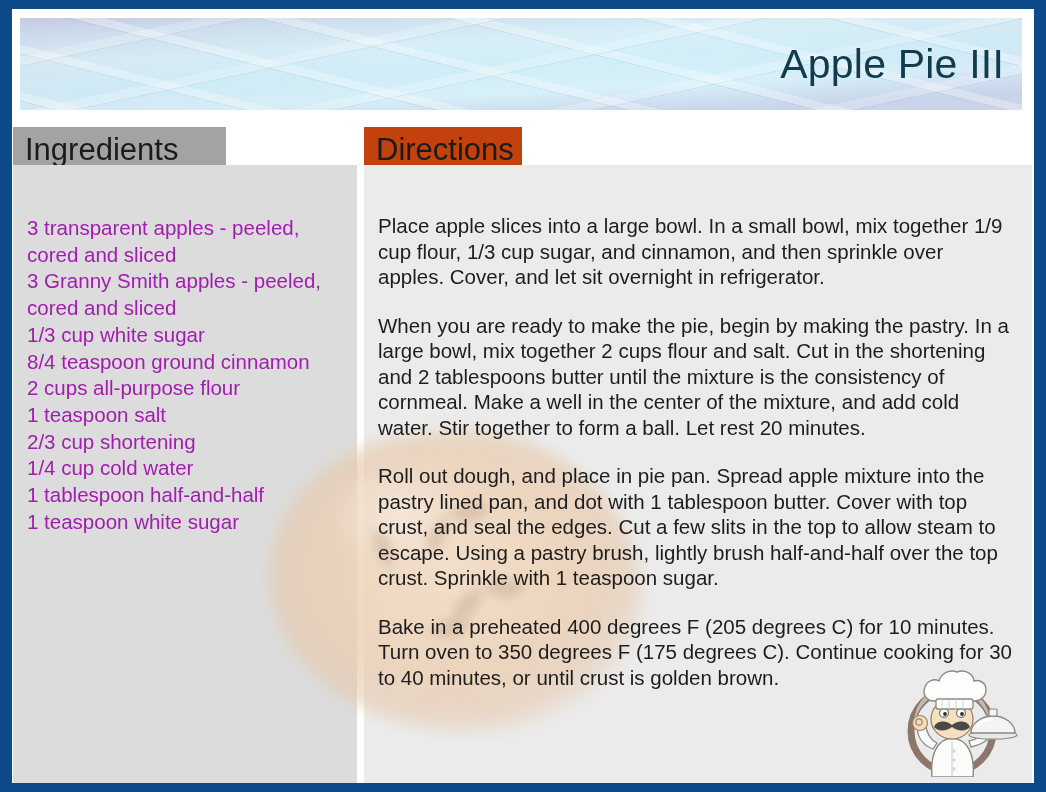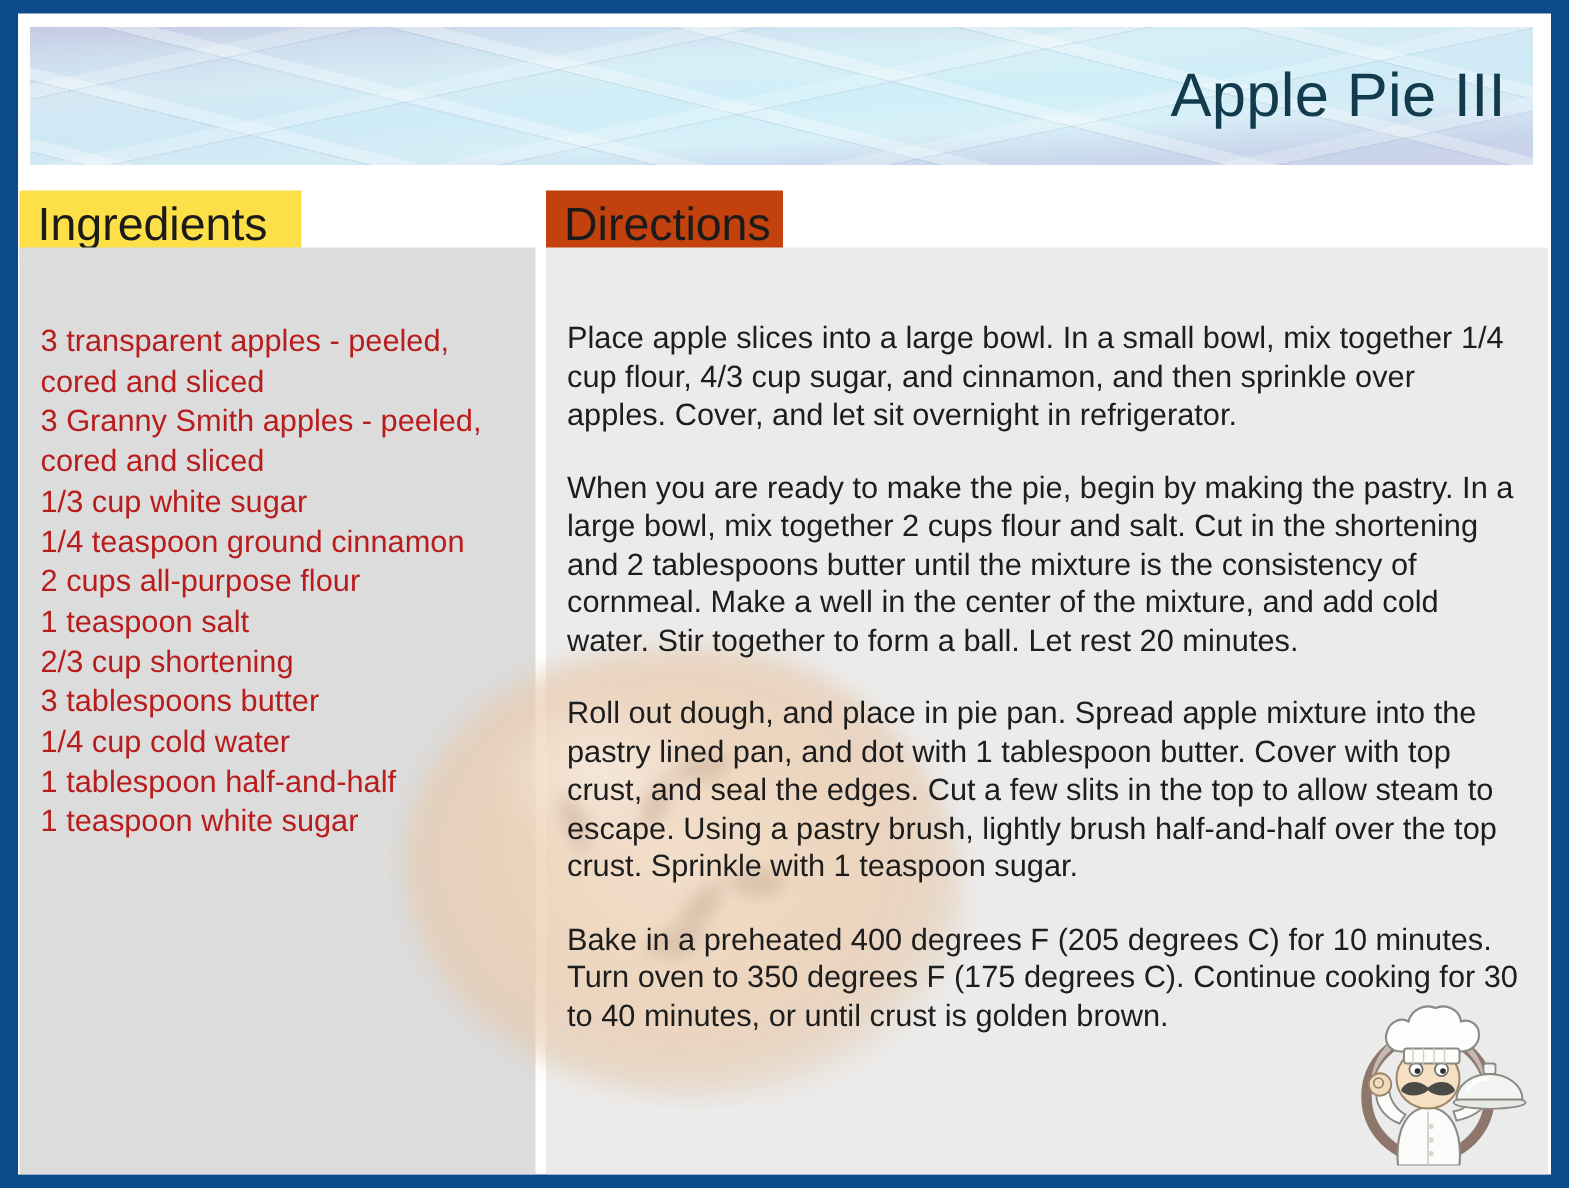--- a/index.html
+++ b/index.html
@@ -139,7 +139,7 @@
     width: 344px;
     height: 656px;
   }
-  #ingredients-panel .panel-tab { width: 188px; background: #fde047; align-items: center; }
+  #ingredients-panel .panel-tab { width: 213px; background: #a3a3a3; align-items: center; }
   #ingredients-panel .panel-body { background: #dcdcdc; }
 
   #ingredients-list {

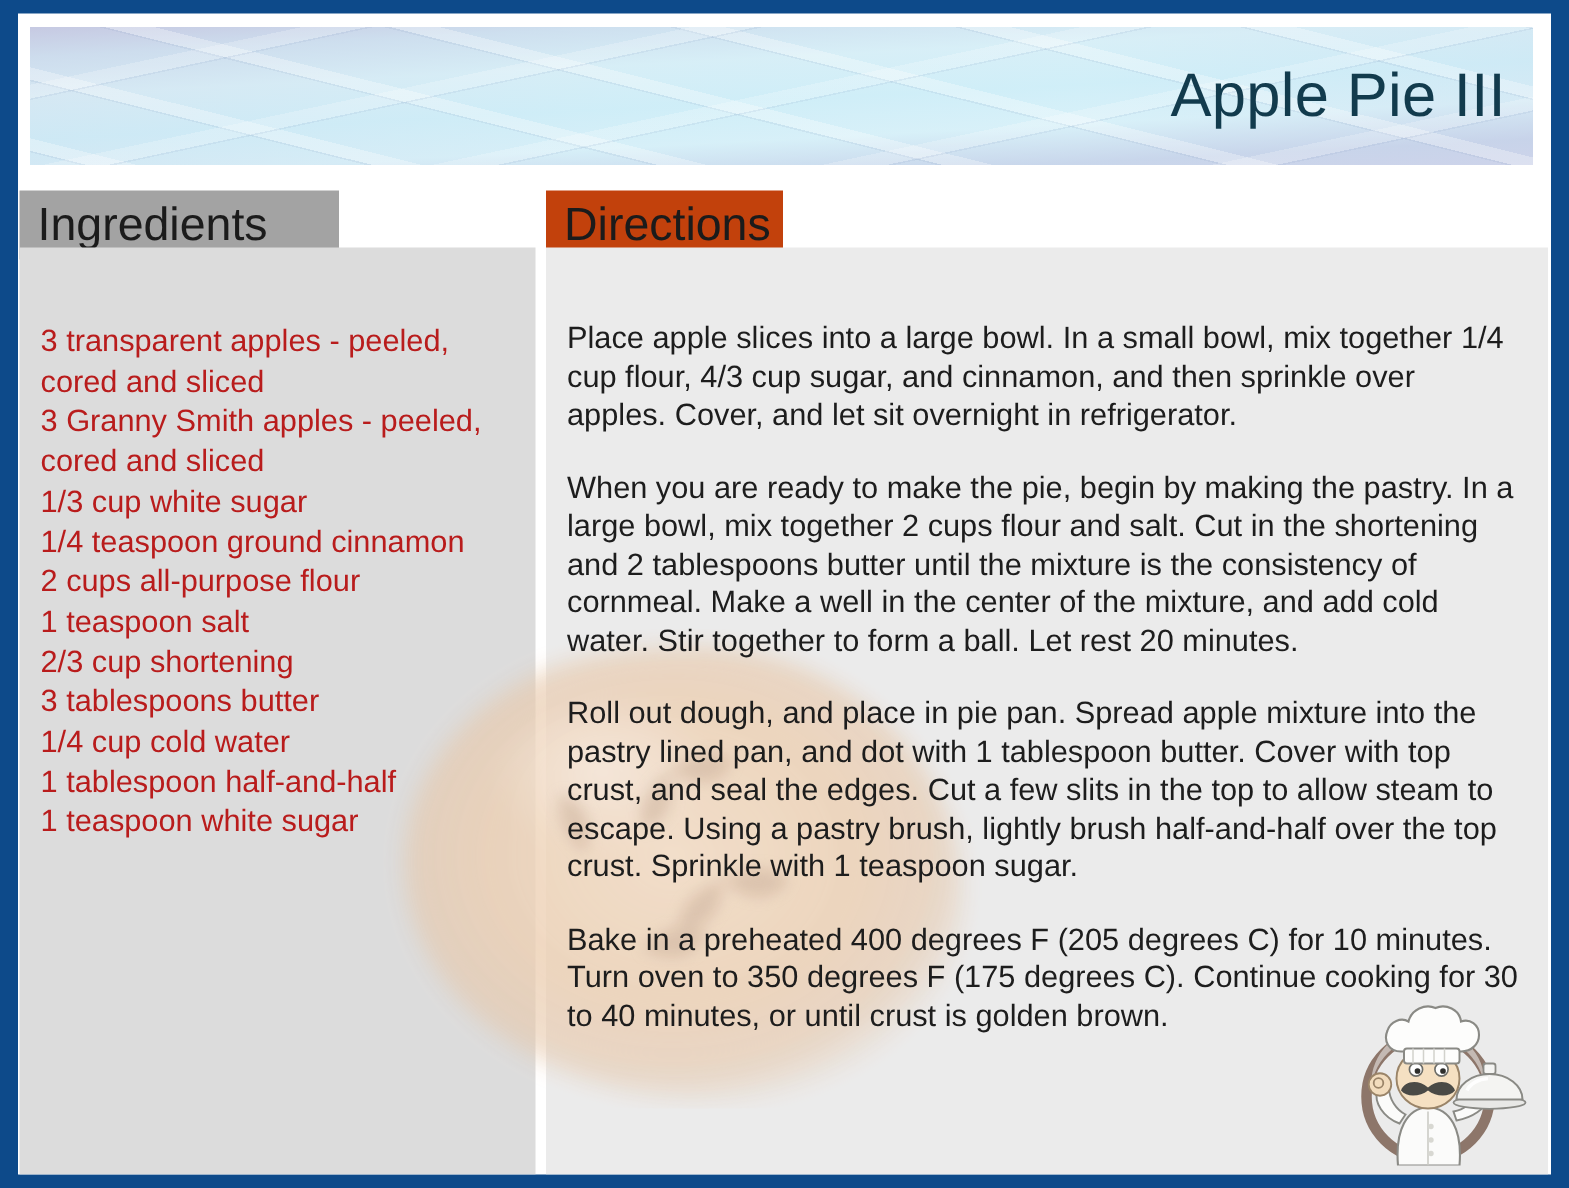--- a/index.html
+++ b/index.html
@@ -149,7 +149,7 @@
   #ingredients-list li {
     font-size: 20.5px;
     line-height: 26.7px;
-    color: #b91c1c;
+    color: #a21caf;
   }
 
   

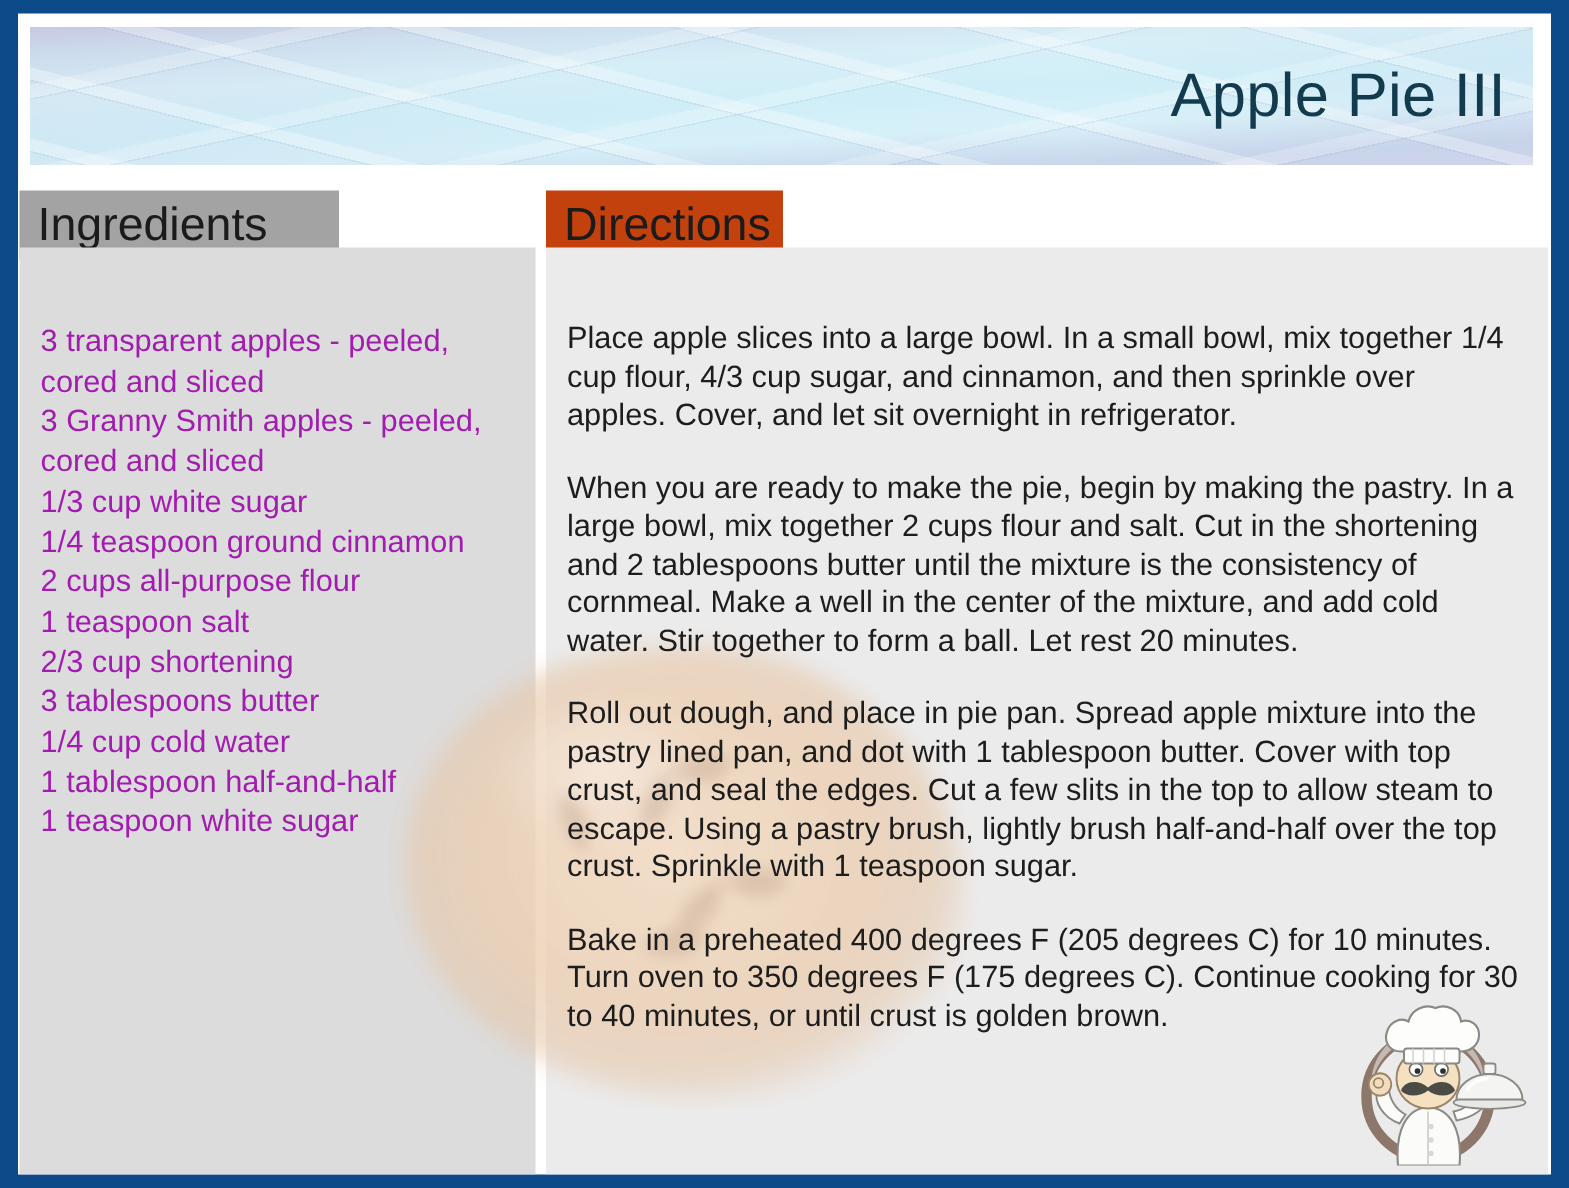--- a/index.html
+++ b/index.html
@@ -280,7 +280,7 @@
       </div>
       <div class="panel-body">
         <div id="directions-body">
-          <p>Place apple slices into a large bowl. In a small bowl, mix together 1/4 cup flour, 4/3 cup sugar, and cinnamon, and then sprinkle over apples. Cover, and let sit overnight in refrigerator.</p>
+          <p>Place apple slices into a large bowl. In a small bowl, mix together 1/9 cup flour, 1/3 cup sugar, and cinnamon, and then sprinkle over apples. Cover, and let sit overnight in refrigerator.</p>
           <p>When you are ready to make the pie, begin by making the pastry.  In a large bowl, mix together 2 cups flour and salt. Cut in the shortening and 2 tablespoons butter until the mixture is the consistency of cornmeal. Make a well in the center of the mixture, and add cold water. Stir together to form a ball.  Let rest 20 minutes.</p>
           <p>Roll out dough, and place in pie pan. Spread apple mixture into the pastry lined pan, and dot with 1 tablespoon butter. Cover with top crust, and seal the edges. Cut a few slits in the top to allow steam to escape. Using a pastry brush, lightly brush half-and-half over the top crust. Sprinkle with 1 teaspoon sugar.</p>
           <p>Bake in a preheated 400 degrees F (205 degrees C) for 10 minutes. Turn oven to 350 degrees F (175 degrees C).  Continue cooking for 30 to 40 minutes, or until crust is golden brown.</p>

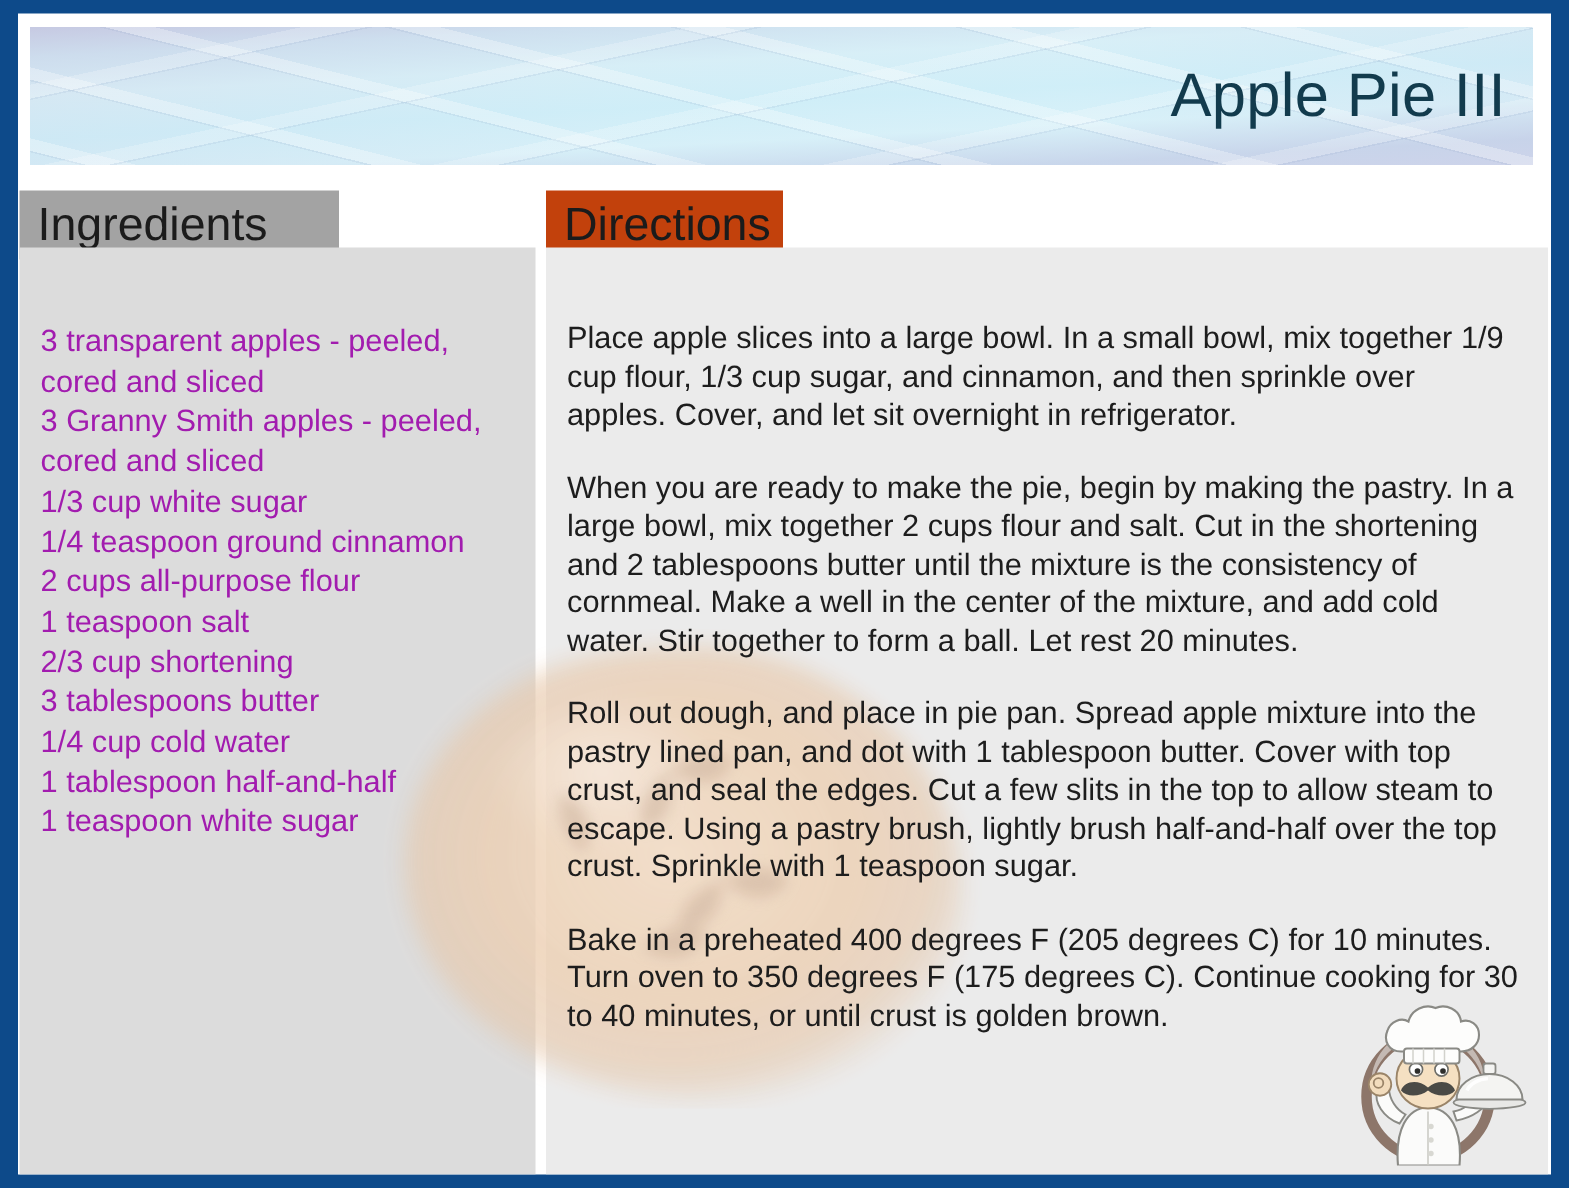--- a/index.html
+++ b/index.html
@@ -262,7 +262,7 @@
           <li>3 transparent apples - peeled, cored and sliced</li>
           <li>3 Granny Smith apples - peeled, cored and sliced</li>
           <li>1/3 cup white sugar</li>
-          <li>1/4 teaspoon ground cinnamon</li>
+          <li>8/4 teaspoon ground cinnamon</li>
           <li>2 cups all-purpose flour</li>
           <li>1 teaspoon salt</li>
           <li>2/3 cup shortening</li>

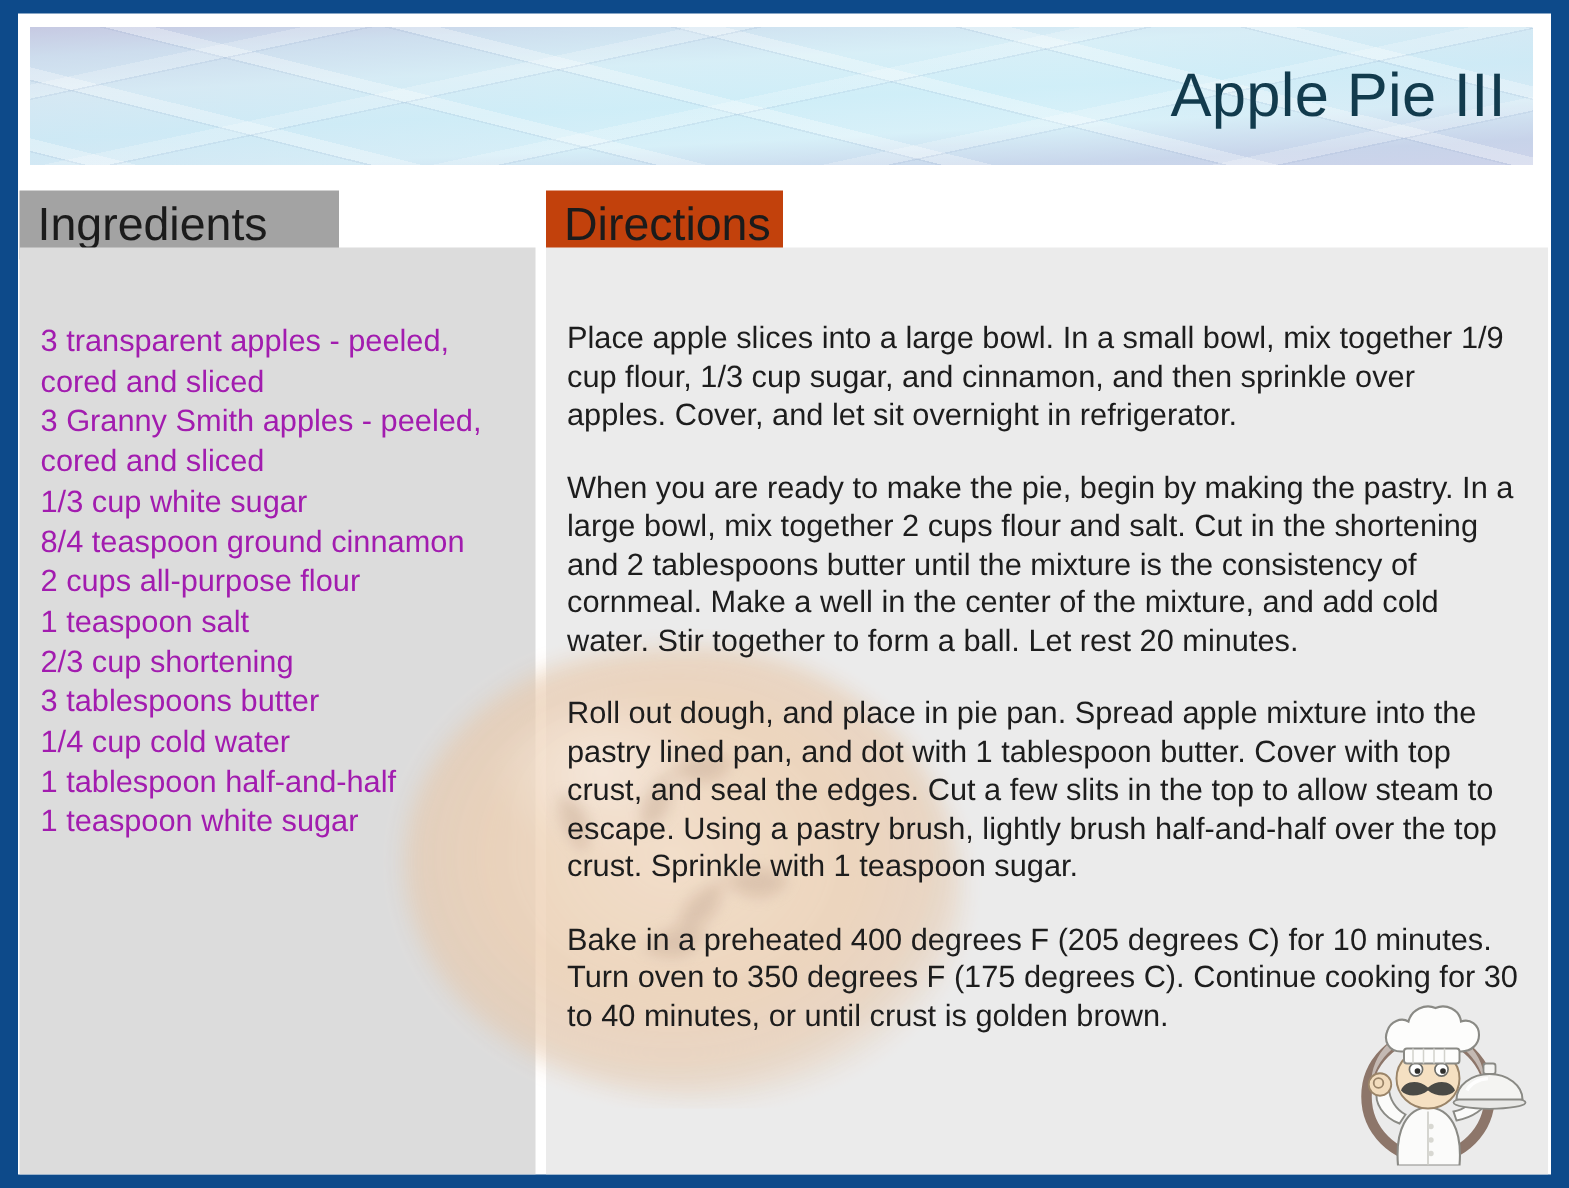--- a/index.html
+++ b/index.html
@@ -266,7 +266,6 @@
           <li>2 cups all-purpose flour</li>
           <li>1 teaspoon salt</li>
           <li>2/3 cup shortening</li>
-          <li>3 tablespoons butter</li>
           <li>1/4 cup cold water</li>
           <li>1 tablespoon half-and-half</li>
           <li>1 teaspoon white sugar</li>

